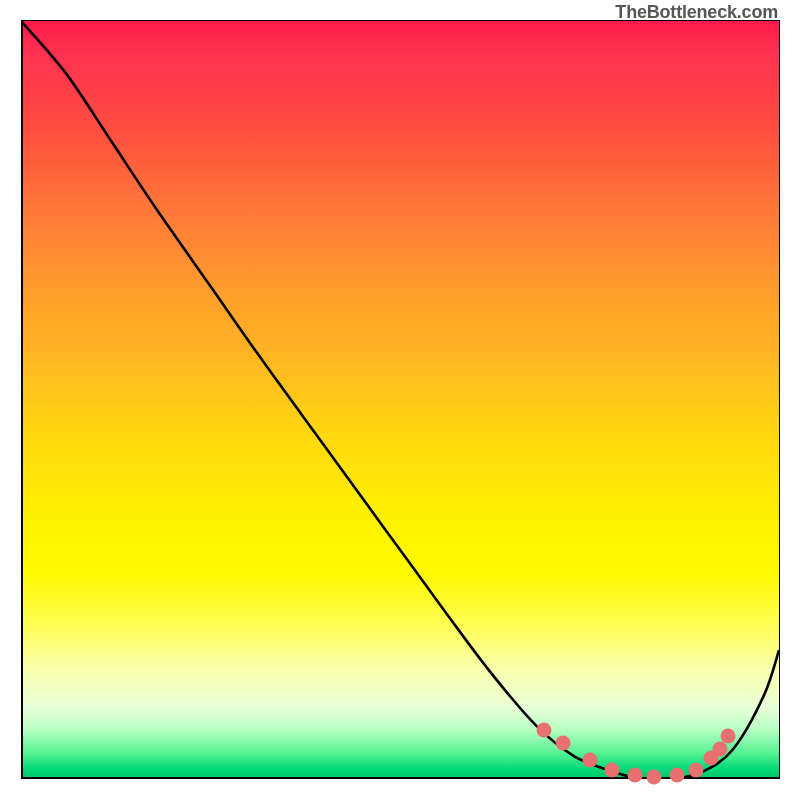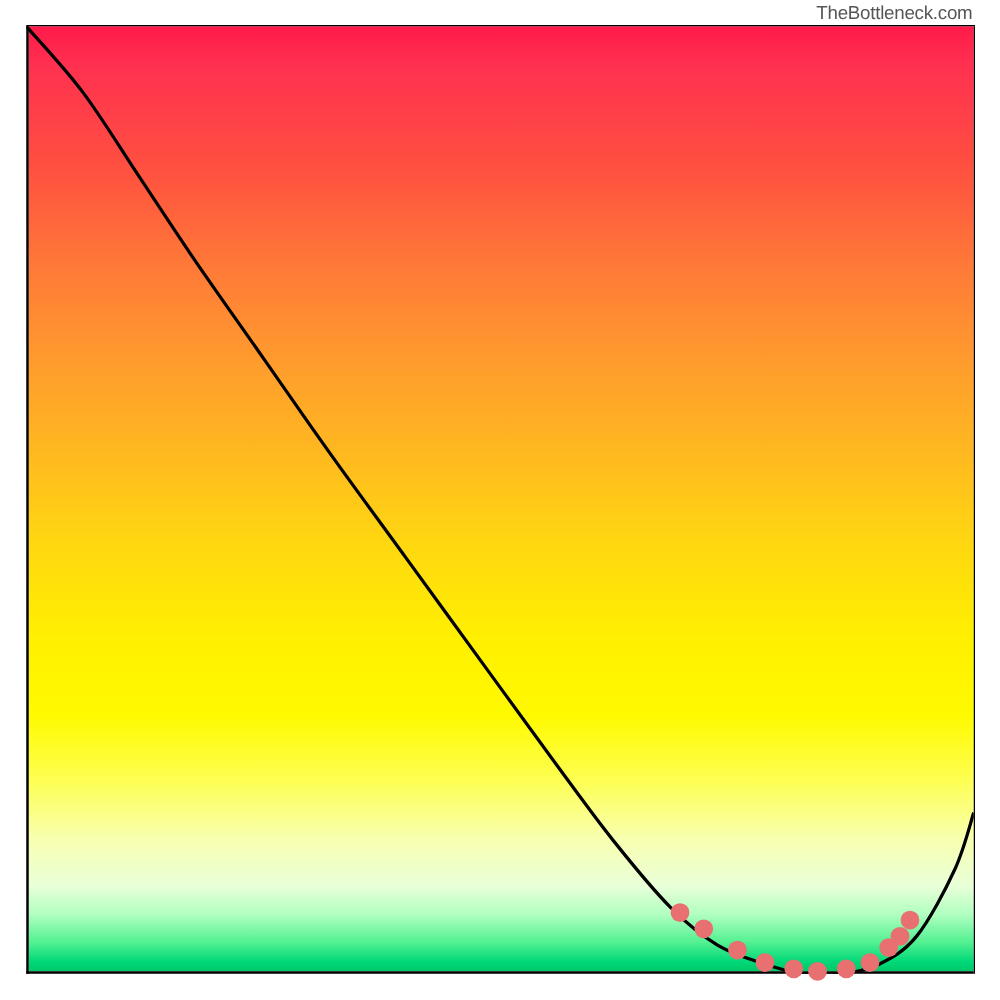--- a/index.html
+++ b/index.html
@@ -65,8 +65,8 @@
     position: absolute;
     right: 22px;
     top: 2px;
-    font-size: 15px;
-    font-weight: 400;
+    font-size: 18px;
+    font-weight: 700;
     color: #565656;
     letter-spacing: -0.2px;
   }

